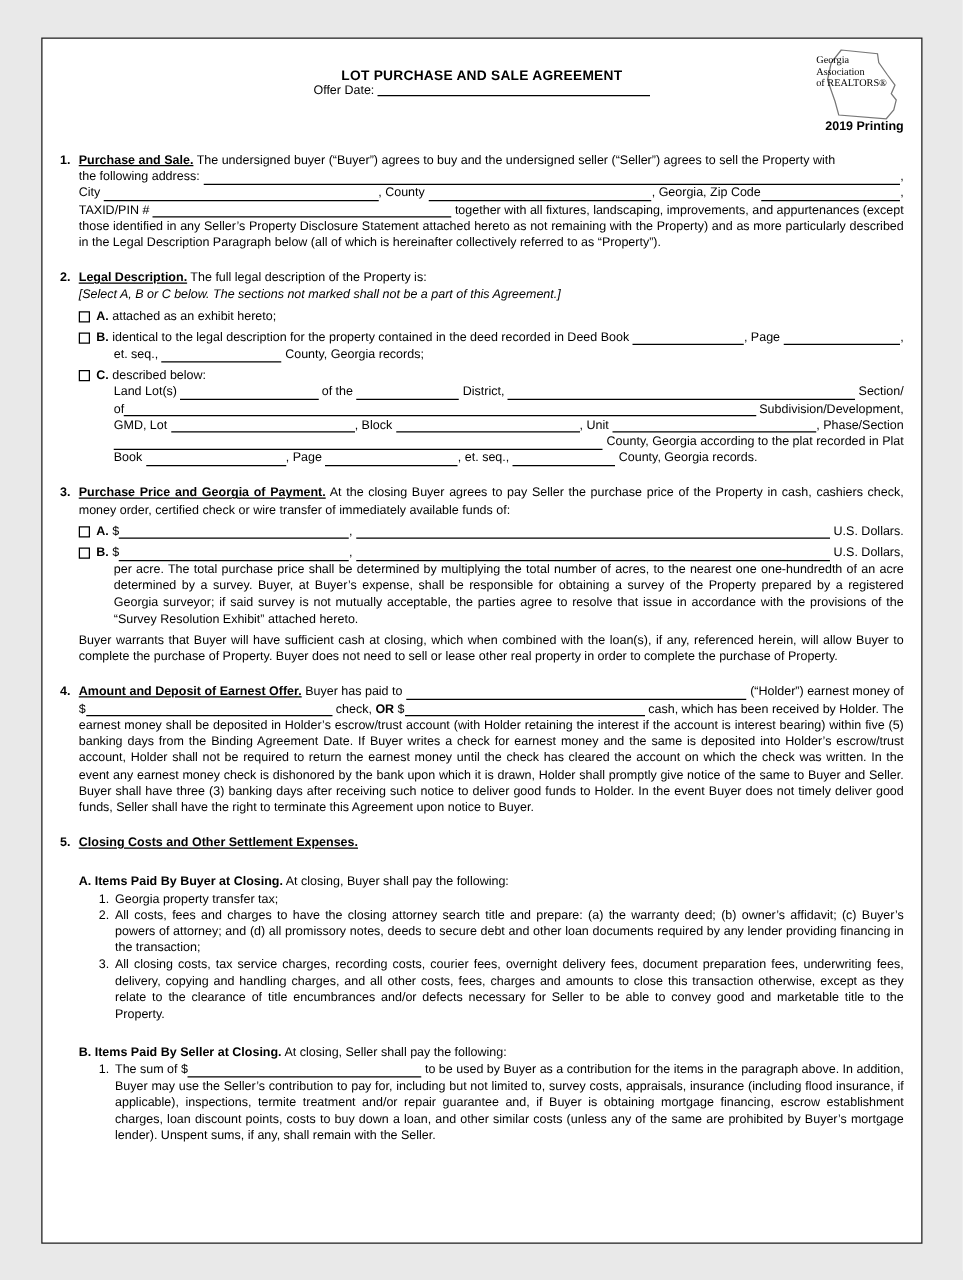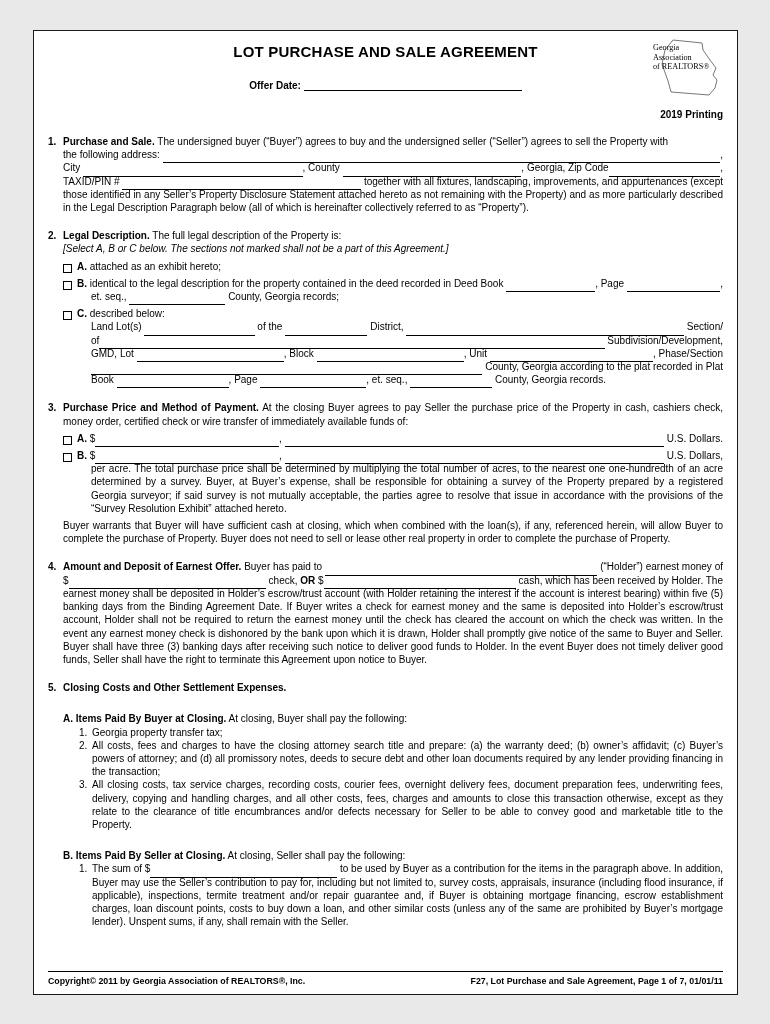--- a/index.html
+++ b/index.html
@@ -8,7 +8,7 @@
   .sheet{position:absolute;left:33px;top:30px;width:705px;height:965px;border:1.6px solid #1a1a1a;background:#fff;
          padding:10px 14px 8px 14px;display:flex;flex-direction:column;overflow:hidden}
   .hdr{position:relative;flex:none}
-  .title{margin-top:2px;text-align:center;font-size:15px;font-weight:bold;letter-spacing:.2px}
+  .title{margin-top:14px;text-align:center;font-size:11px;font-weight:bold;letter-spacing:.2px}
   .offer{margin-top:20px;text-align:center;font-size:10px;font-weight:bold}
   .printing{margin-top:18px;text-align:right;font-size:10px;font-weight:bold}
   .logo{position:absolute;top:-4px;right:-2px;width:76px;height:64px}

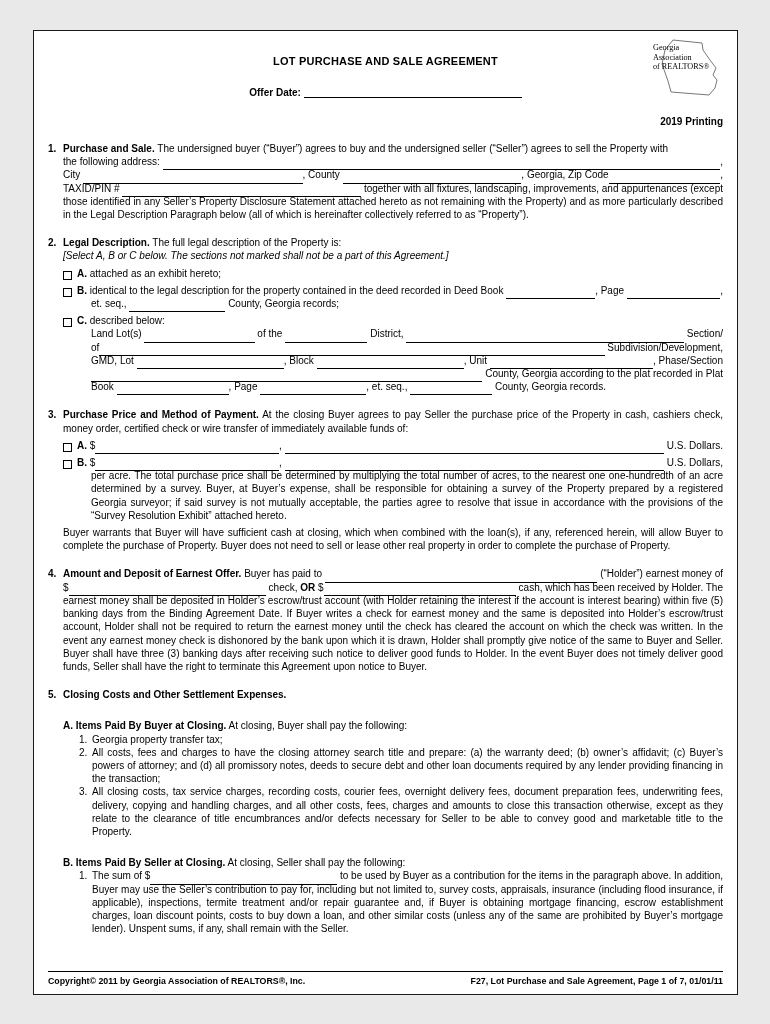--- a/index.html
+++ b/index.html
@@ -9,7 +9,7 @@
          padding:10px 14px 8px 14px;display:flex;flex-direction:column;overflow:hidden}
   .hdr{position:relative;flex:none}
   .title{margin-top:14px;text-align:center;font-size:11px;font-weight:bold;letter-spacing:.2px}
-  .offer{margin-top:20px;text-align:center;font-size:10px;font-weight:bold}
+  .offer{margin-top:0;text-align:center;font-size:10px;font-weight:normal}
   .printing{margin-top:18px;text-align:right;font-size:10px;font-weight:bold}
   .logo{position:absolute;top:-4px;right:-2px;width:76px;height:64px}
   .logo svg{display:block}

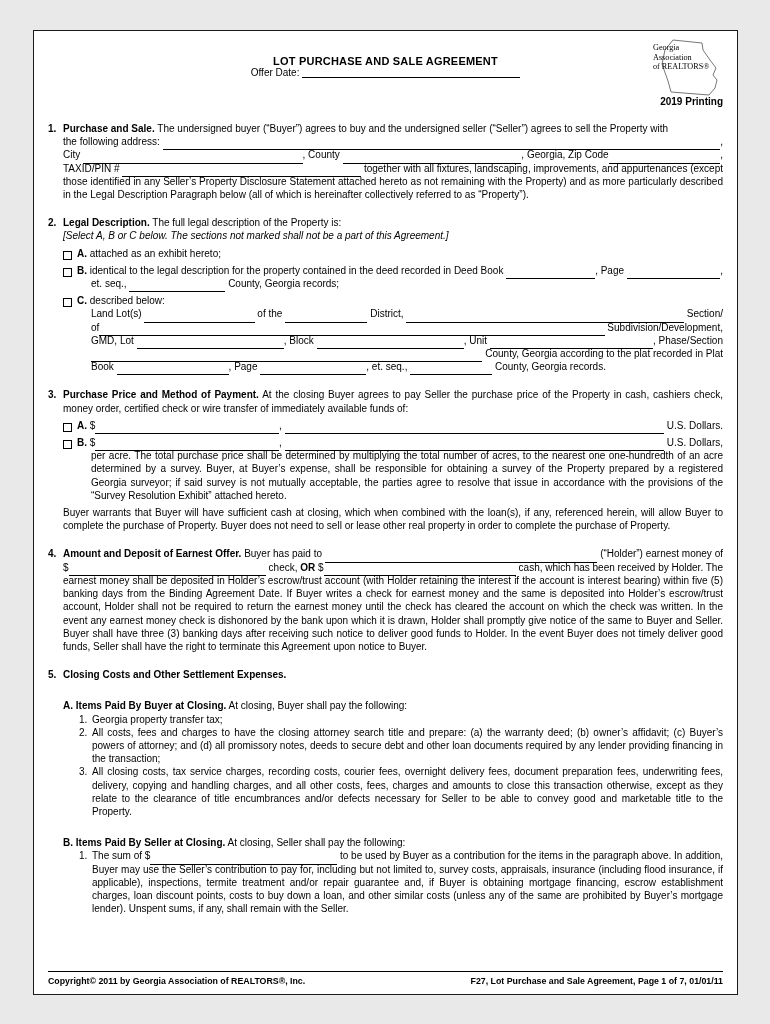--- a/index.html
+++ b/index.html
@@ -18,7 +18,7 @@
   .sec-num{flex:none;width:15px;font-weight:bold}
   .sec-body{flex:1;min-width:0}
   p.just{text-align:justify}
-  .bu{font-weight:bold;}
+  .bu{font-weight:bold;text-decoration:underline}
   .b{font-weight:bold}
   .it{font-style:italic}
   .fill{display:flex;align-items:flex-end}

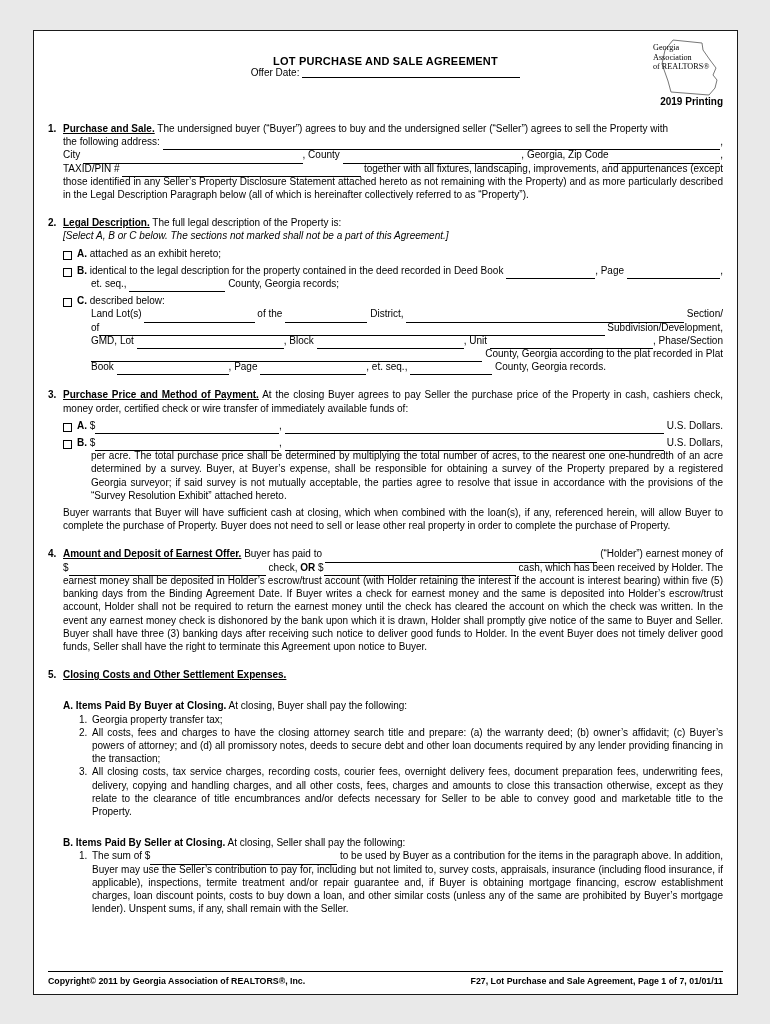--- a/index.html
+++ b/index.html
@@ -21,7 +21,7 @@
   .bu{font-weight:bold;text-decoration:underline}
   .b{font-weight:bold}
   .it{font-style:italic}
-  .fill{display:flex;align-items:flex-end}
+  .fill{display:flex;align-items:center}
   .fill>span{white-space:pre}
   .bl{display:inline-block;height:10px;border-bottom:1px solid #000;margin-bottom:-2px;vertical-align:baseline;flex:none}
   .grow{flex:1 1 30px}

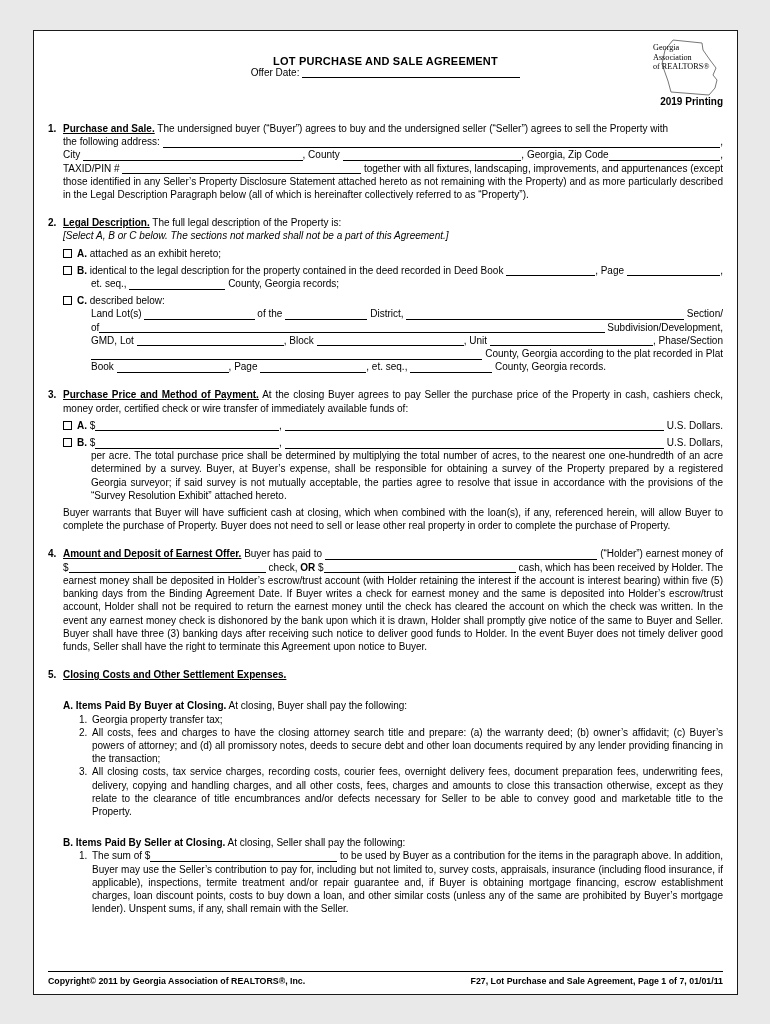--- a/index.html
+++ b/index.html
@@ -168,7 +168,7 @@
   <div class="sec">
     <div class="sec-num">3.</div>
     <div class="sec-body">
-      <p class="just"><span class="bu">Purchase Price and Method of Payment.</span> <span>At the closing Buyer agrees to pay Seller the purchase price of the Property in cash, cashiers check, money order, certified check or wire transfer of immediately available funds of:</span></p>
+      <p class="just"><span class="bu">Purchase Price and Georgia of Payment.</span> <span>At the closing Buyer agrees to pay Seller the purchase price of the Property in cash, cashiers check, money order, certified check or wire transfer of immediately available funds of:</span></p>
 
       <div class="fill opt">
         <span class="cb"></span>

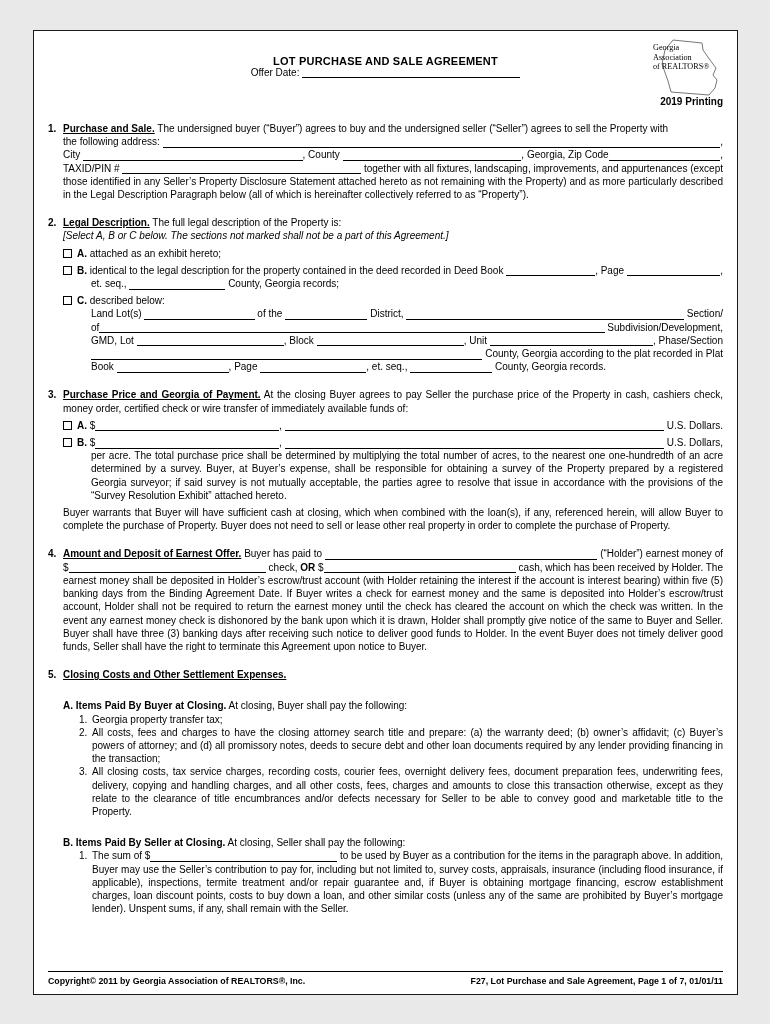--- a/index.html
+++ b/index.html
@@ -263,10 +263,6 @@
     </div>
   </div>
 
-  <div class="ftr">
-    <span>Copyright© 2011 by Georgia Association of REALTORS®, Inc.</span>
-    <span>F27, Lot Purchase and Sale Agreement, Page 1 of 7, 01/01/11</span>
-  </div>
 
 </div>
 

